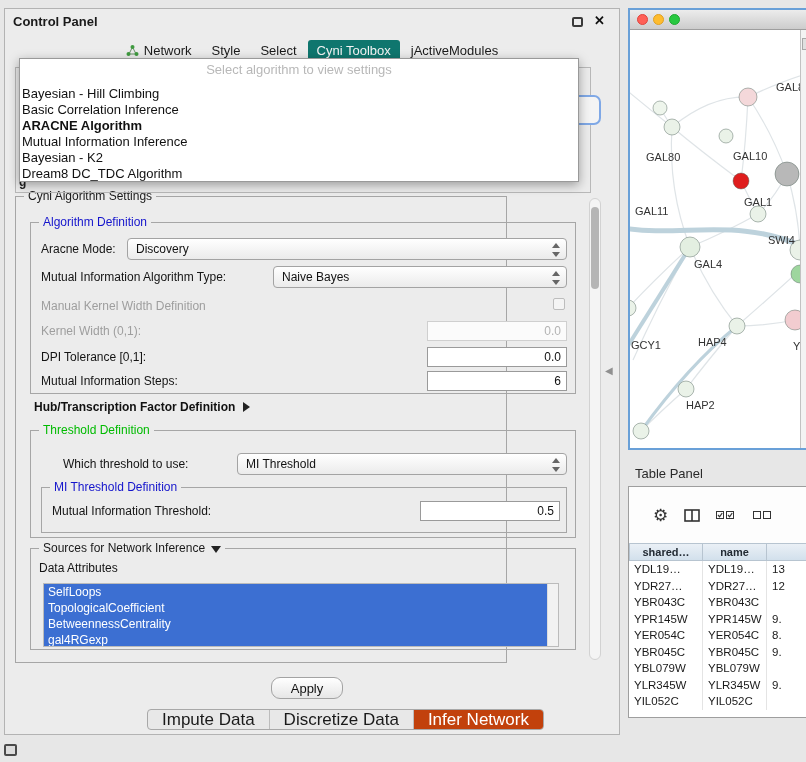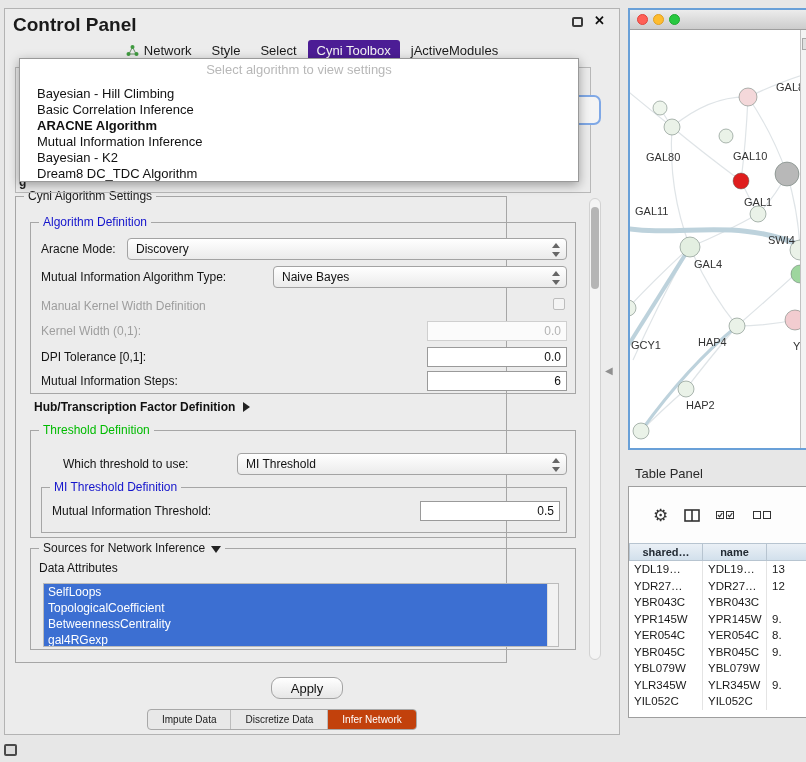--- a/index.html
+++ b/index.html
@@ -8,7 +8,7 @@
 
   
   .cp { position:absolute; left:4px; top:8px; width:616px; height:727px; background:#ececec; border:1px solid #b3b3b3; }
-  .cp-title-text { position:absolute; left:8px; top:5px; font-size:19px; font-weight:bold; color:#1a1a1a; }
+  .cp-title-text { position:absolute; left:8px; top:5px; font-size:13px; font-weight:bold; color:#1a1a1a; }
   .cp-float { position:absolute; right:36px; top:8px; width:11px; height:10px; border:2px solid #3a3a3a; border-radius:2px; }
   .cp-close { position:absolute; right:14px; top:4px; font-size:13px; font-weight:bold; color:#111; cursor:default; }
   .cp-tabs { position:absolute; top:31px; left:0; right:0; display:flex; justify-content:center; gap:2px; z-index:3; }

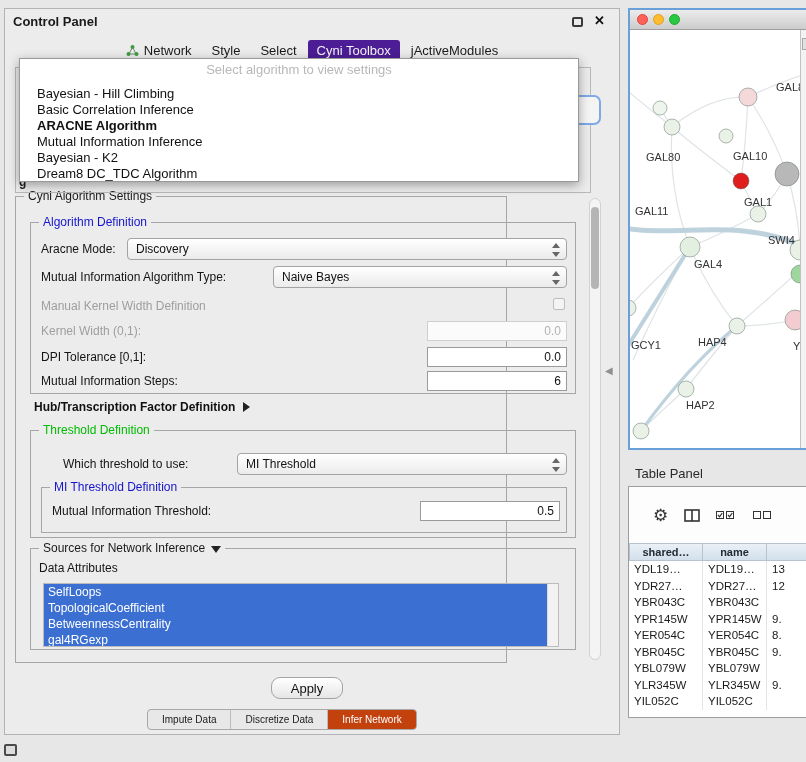--- a/index.html
+++ b/index.html
@@ -13,7 +13,7 @@
   .cp-close { position:absolute; right:14px; top:4px; font-size:13px; font-weight:bold; color:#111; cursor:default; }
   .cp-tabs { position:absolute; top:31px; left:0; right:0; display:flex; justify-content:center; gap:2px; z-index:3; }
   .cp-tab { font-size:13px; color:#1a1a1a; padding:3px 9px; border-radius:3px; display:flex; align-items:center; gap:5px; white-space:nowrap; }
-  .cp-tab.active { background:#4c1d95; color:#f4f4f4; }
+  .cp-tab.active { background:#0f766e; color:#f4f4f4; }
 
   
   .hidden-groupbox { position:absolute; left:10px; top:58px; width:576px; height:126px; border:1px solid #b8b8b8; z-index:1; }

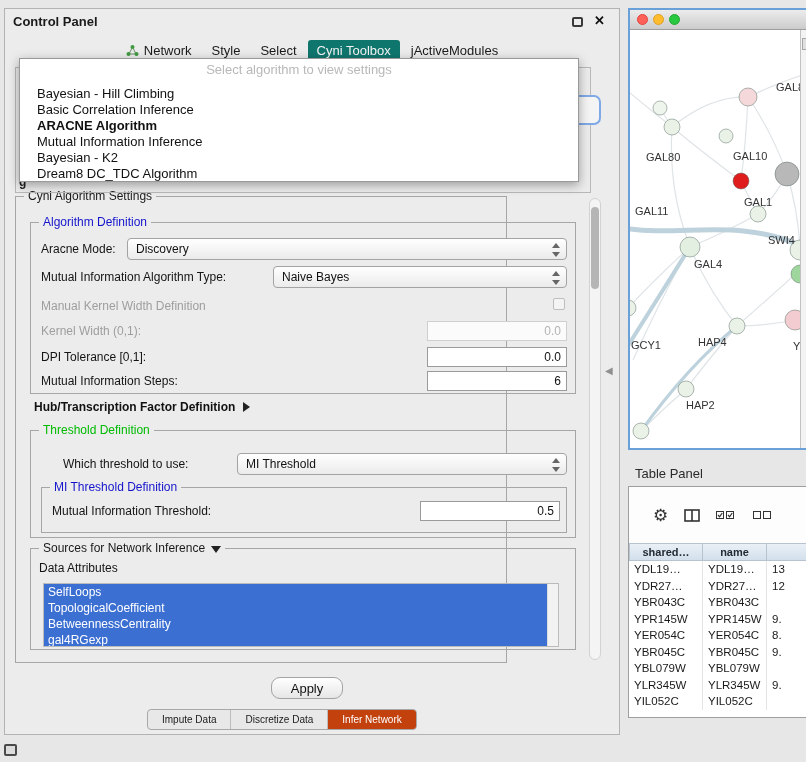--- a/index.html
+++ b/index.html
@@ -24,7 +24,7 @@
   .popup { position:absolute; left:14px; top:49px; width:560px; height:124px; background:#fff; border:1px solid #999; box-shadow:0 3px 10px rgba(0,0,0,0.35); z-index:10; padding-top:3px; }
   .popup-ph { text-align:center; color:#b8b8b8; font-size:13px; height:17px; }
   .popup-items { margin-top:7px; }
-  .popup-item { font-size:13px; color:#111; height:16px; line-height:16px; padding-left:17px; white-space:nowrap; }
+  .popup-item { font-size:13px; color:#111; height:16px; line-height:16px; padding-left:2px; white-space:nowrap; }
   .popup-item.bold { font-weight:bold; }
 
   

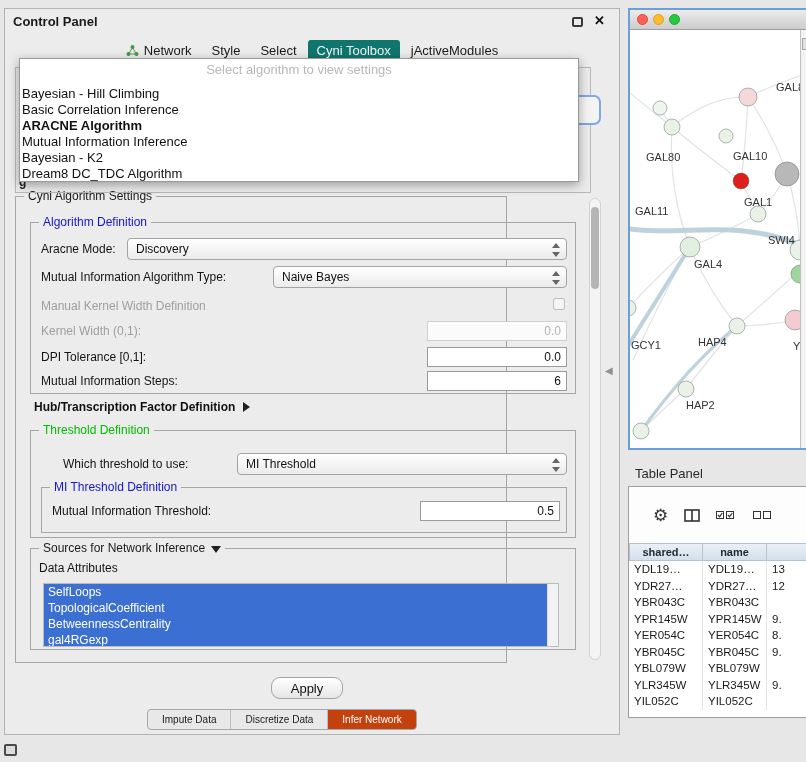--- a/index.html
+++ b/index.html
@@ -55,7 +55,7 @@
   .apply { position:absolute; left:266px; top:668px; width:72px; height:22px; border:1px solid #a3a3a3; border-radius:9px; background:linear-gradient(#ffffff,#e6e6e6); font:13px "Liberation Sans",sans-serif; color:#111; text-align:center; }
 
   .seg { position:absolute; left:142px; top:700px; height:21px; display:flex; border:1px solid #a8a8a8; border-radius:4px; overflow:hidden; background:#e8e8e8; }
-  .seg-item { font-size:10px; color:#1a1a1a; line-height:19px; padding:0 14px; border-right:1px solid #bcbcbc; white-space:nowrap; }
+  .seg-item { font-size:17px; color:#1a1a1a; line-height:19px; padding:0 14px; border-right:1px solid #bcbcbc; white-space:nowrap; }
   .seg-item:last-child { border-right:none; }
   .seg-item.active { background:#c2410c; color:#fff; }
 

